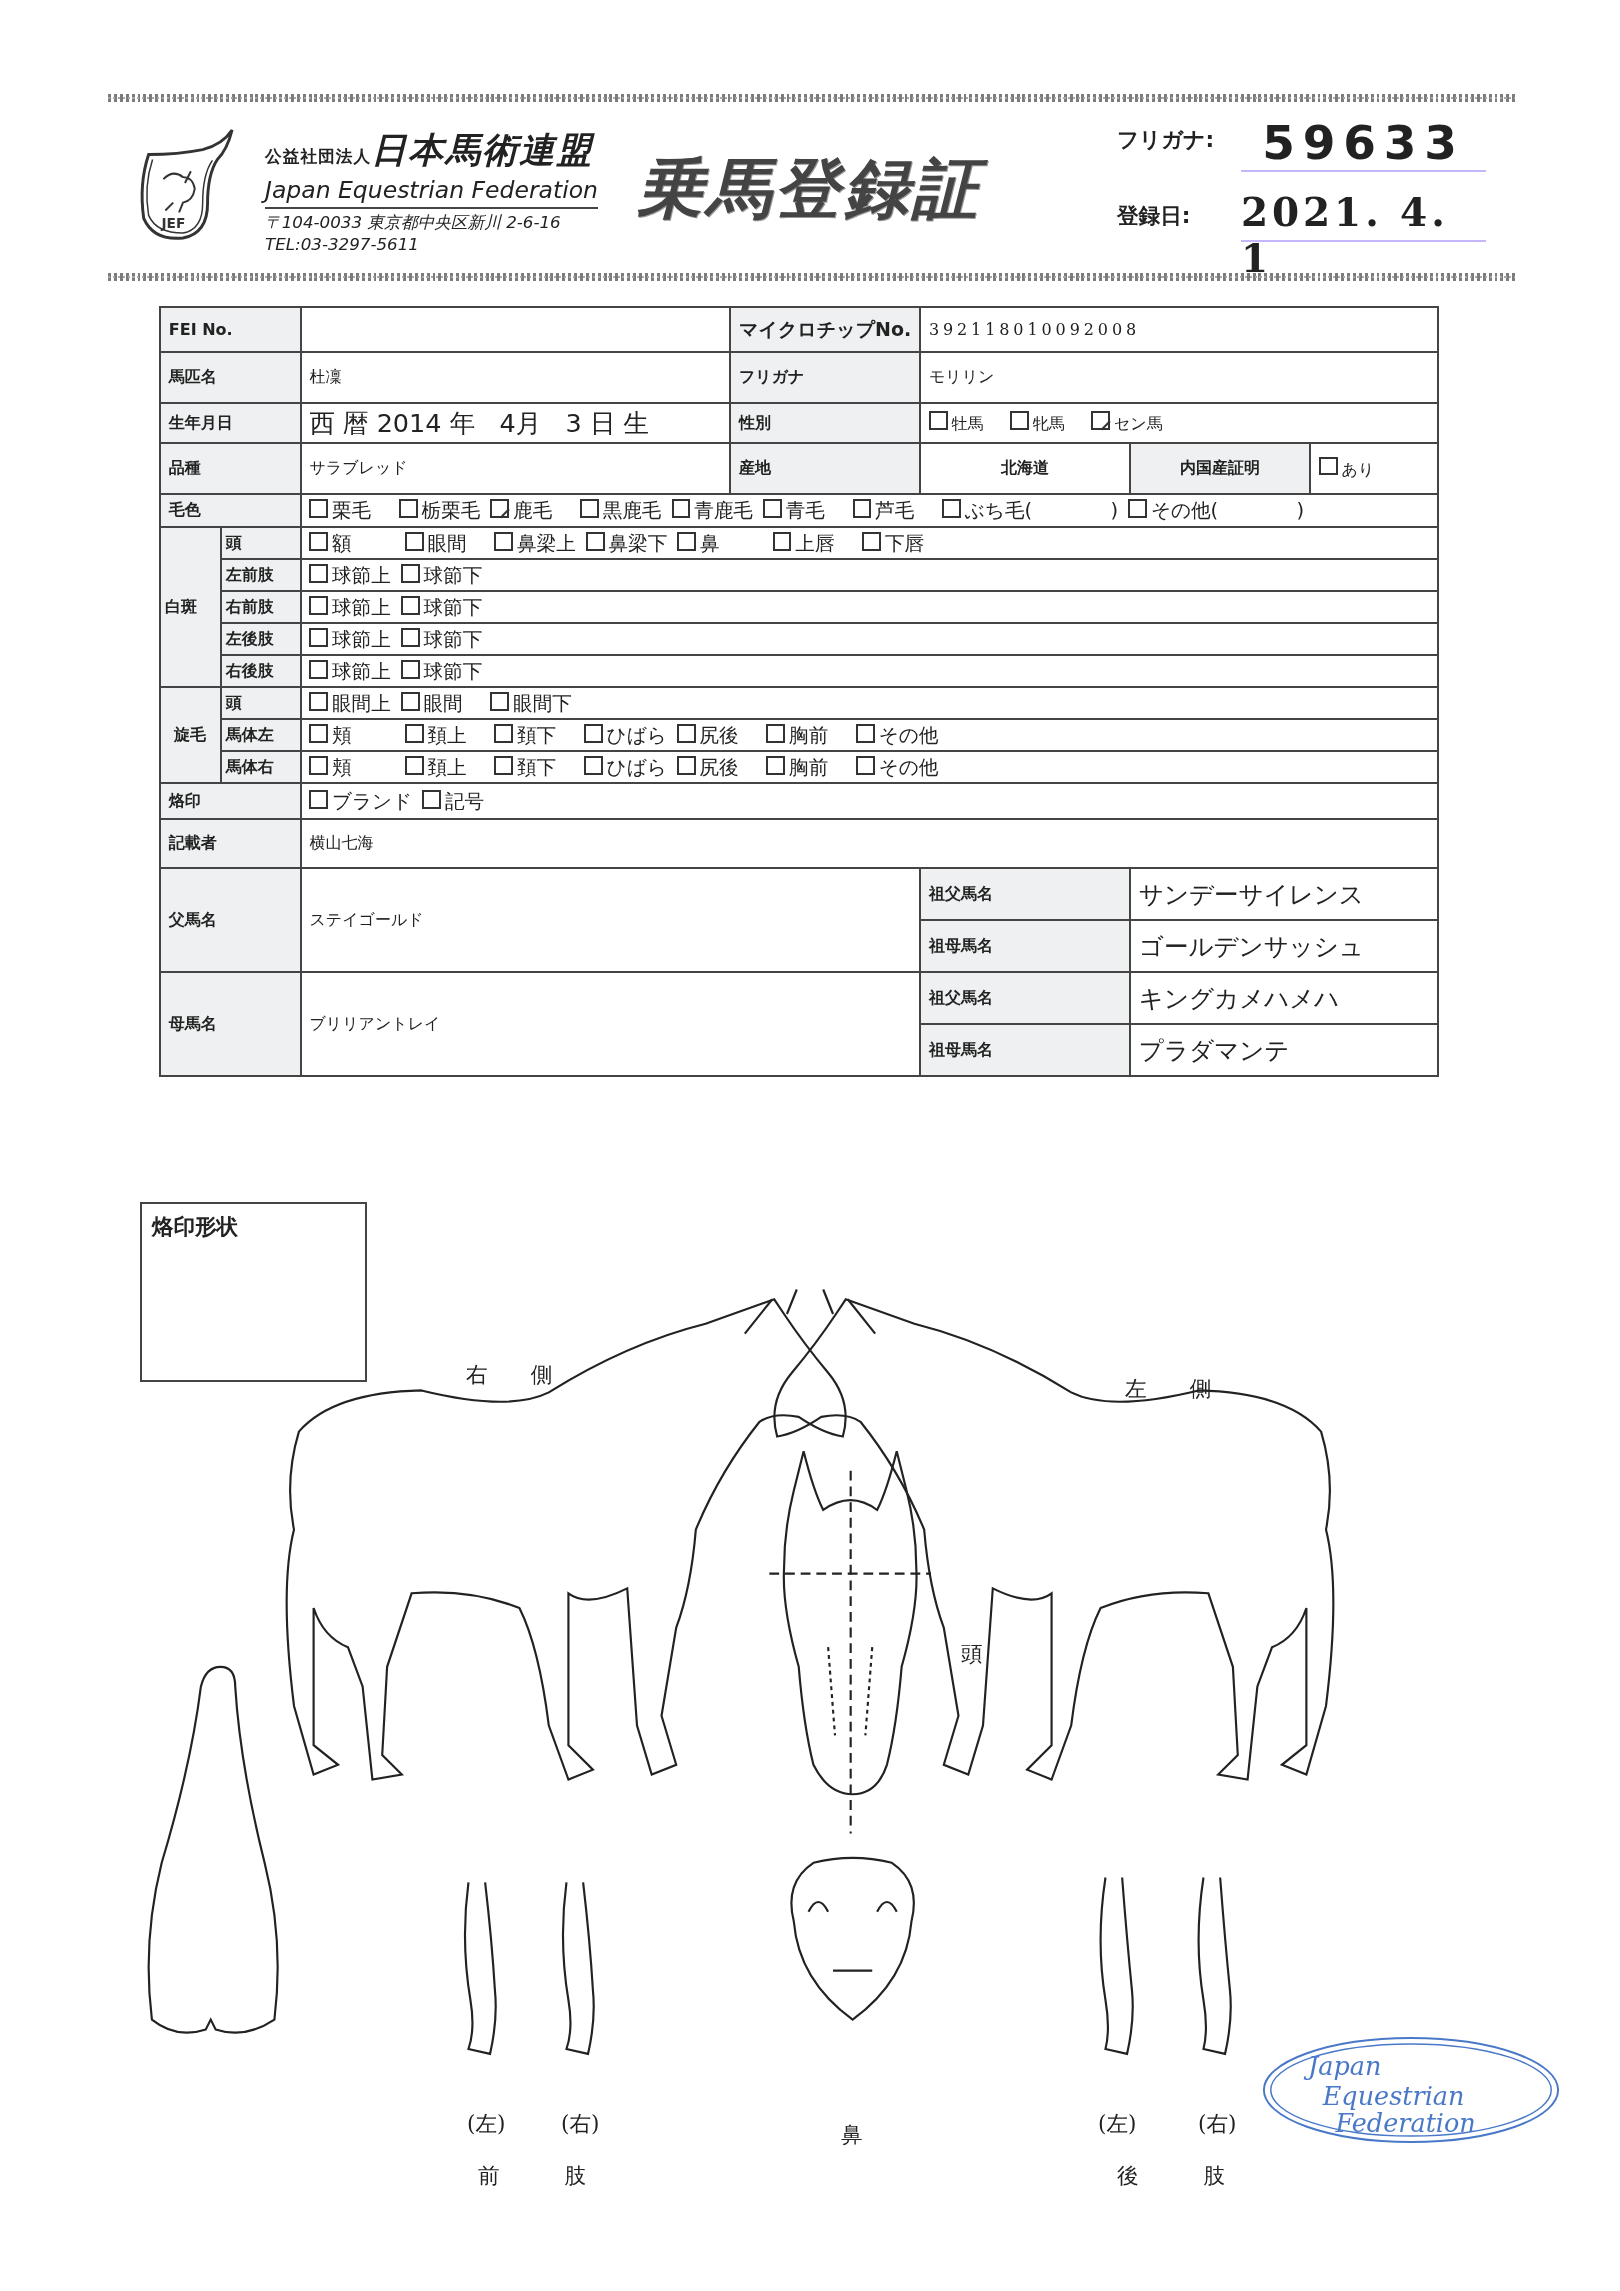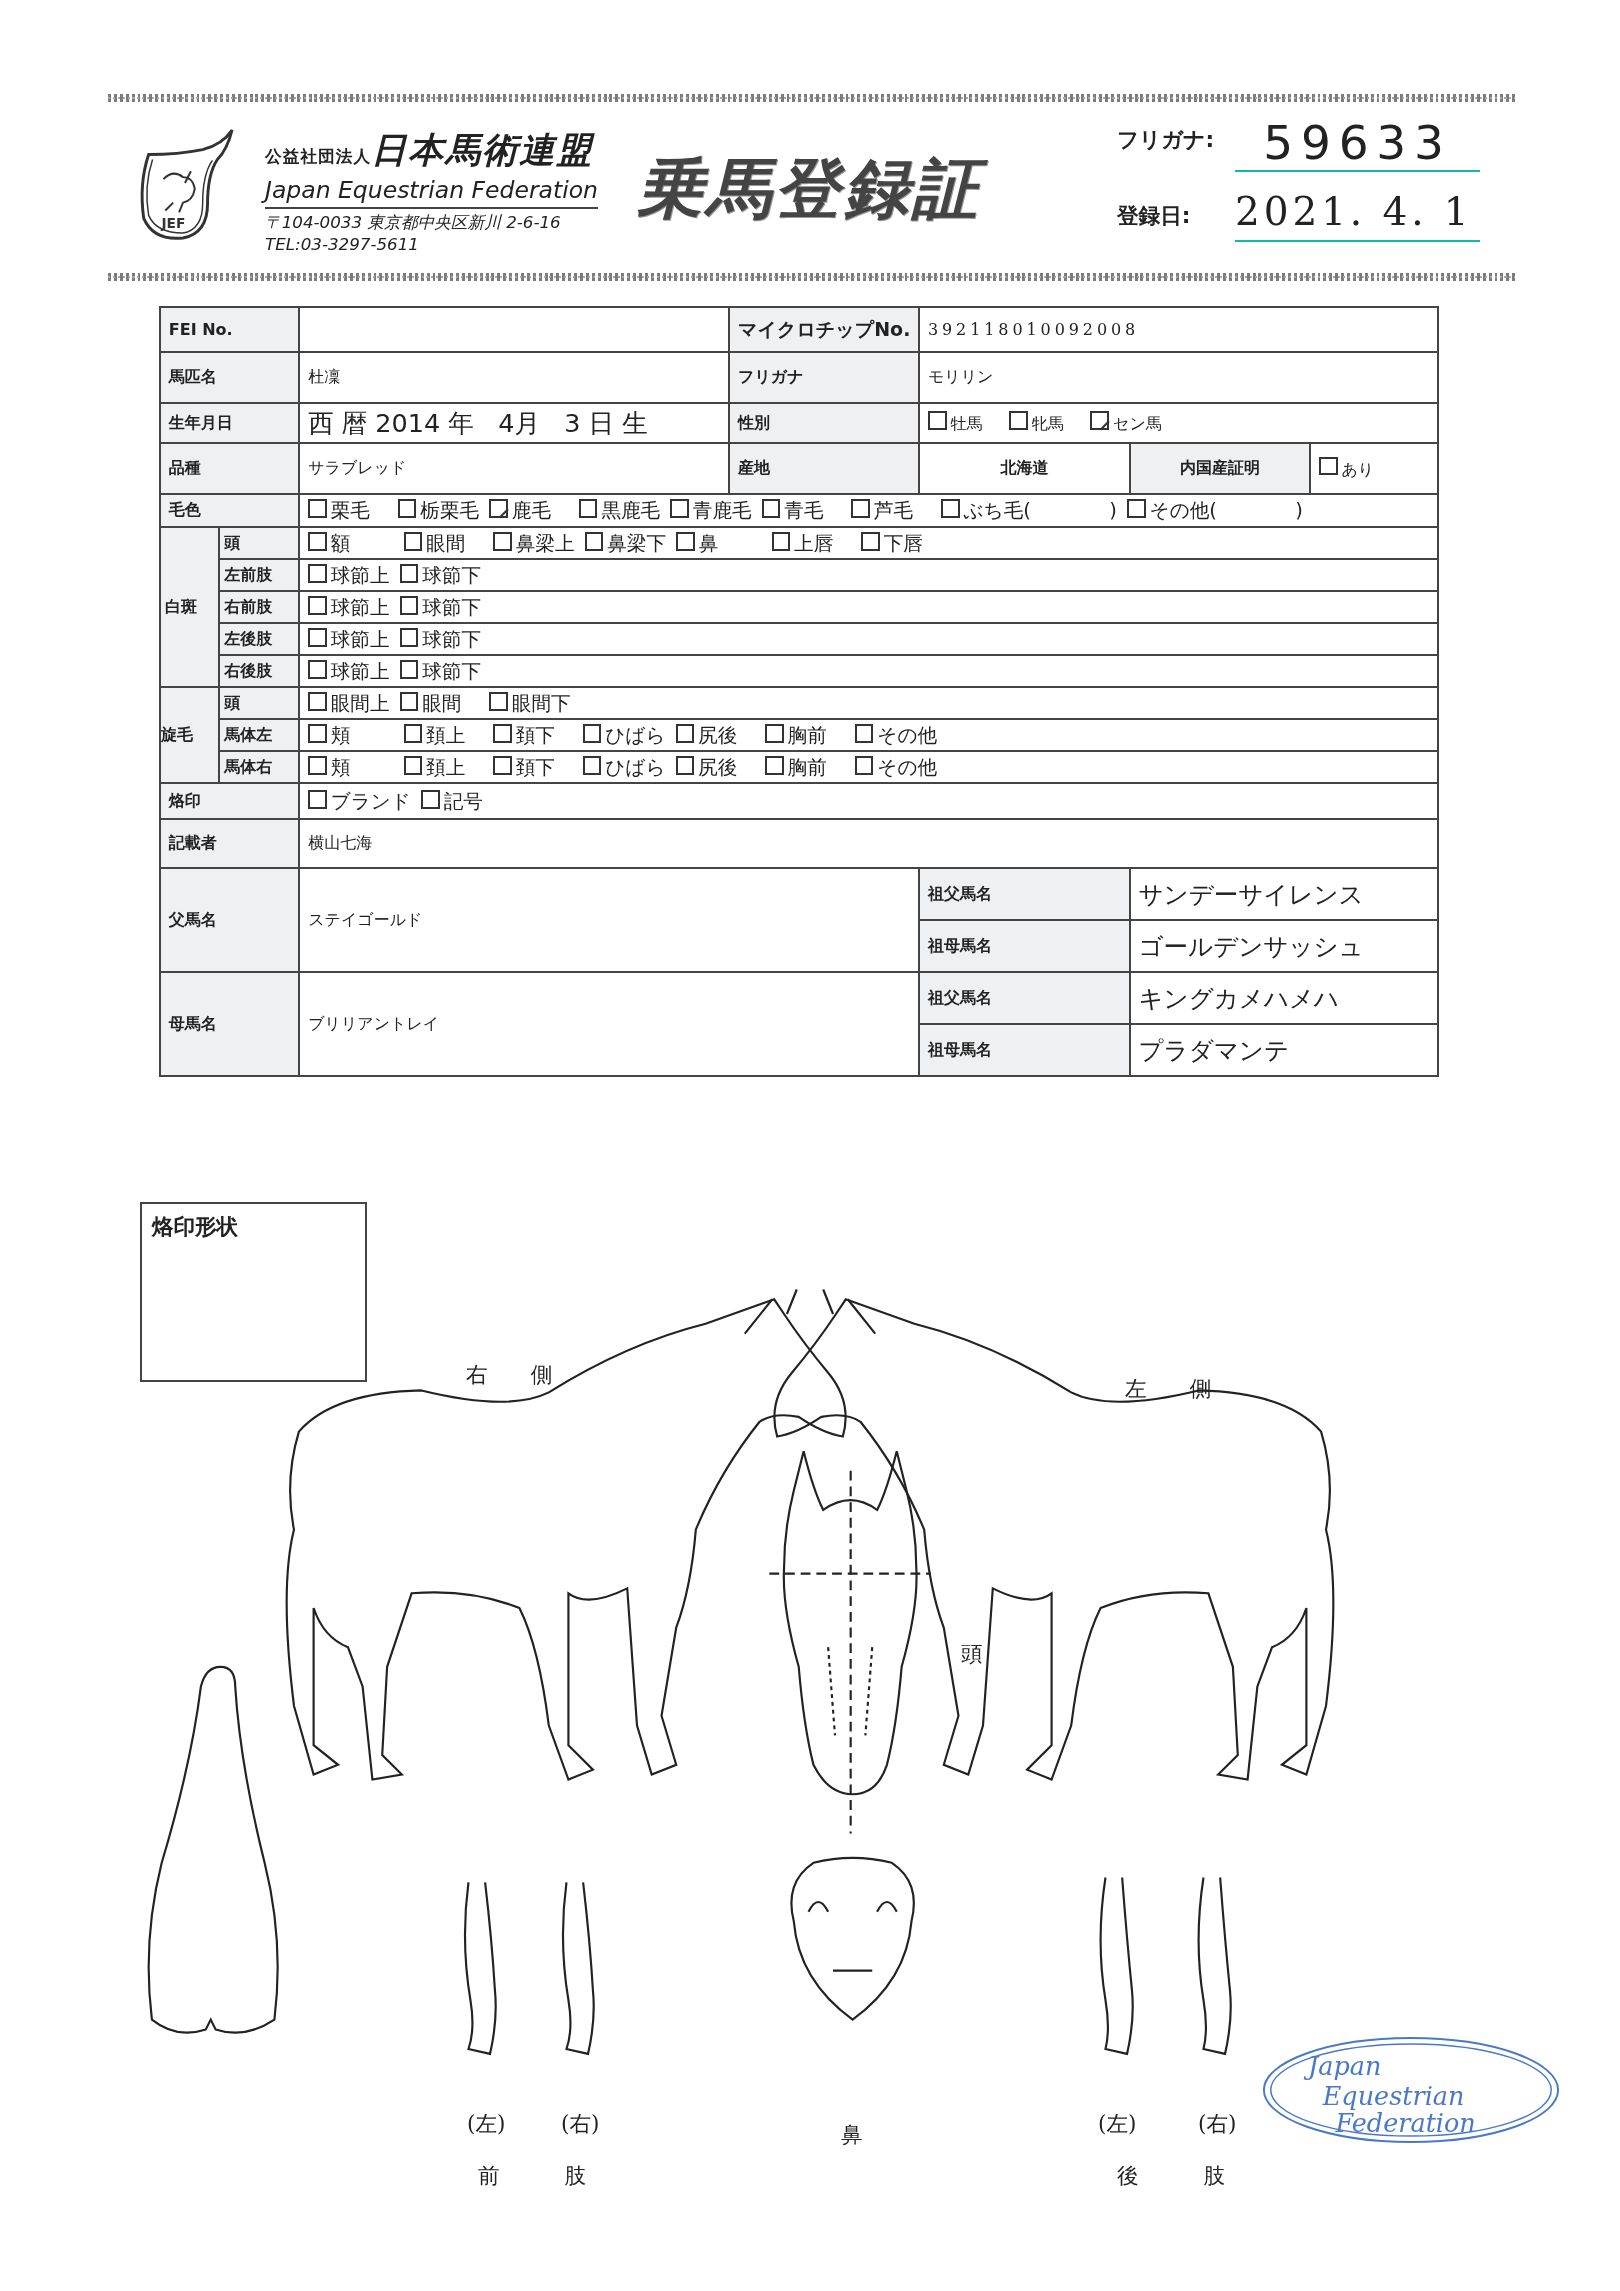--- a/index.html
+++ b/index.html
@@ -22,8 +22,8 @@
     font-style:italic; color:#444; letter-spacing:3.9px;
     text-shadow: 1px 1px 0 #999; }
   .reg { position:absolute; left:1117px; font-size:21.6px; font-weight:bold; }
-  .reg .val { position:absolute; left:118px; width:245px; border-bottom:2px solid #14b8a6;
-    font-weight:normal; }
+  .reg .val { position:absolute; left:124px; width:245px; border-bottom:2px solid #c4b5fd;
+    font-weight:bold; }
   #reg-no { top:125px; }
   #reg-no .val { top:-9.8px; font-size:47px; letter-spacing:7.8px; text-align:center; height:55px; }
   #reg-date { top:201px; }

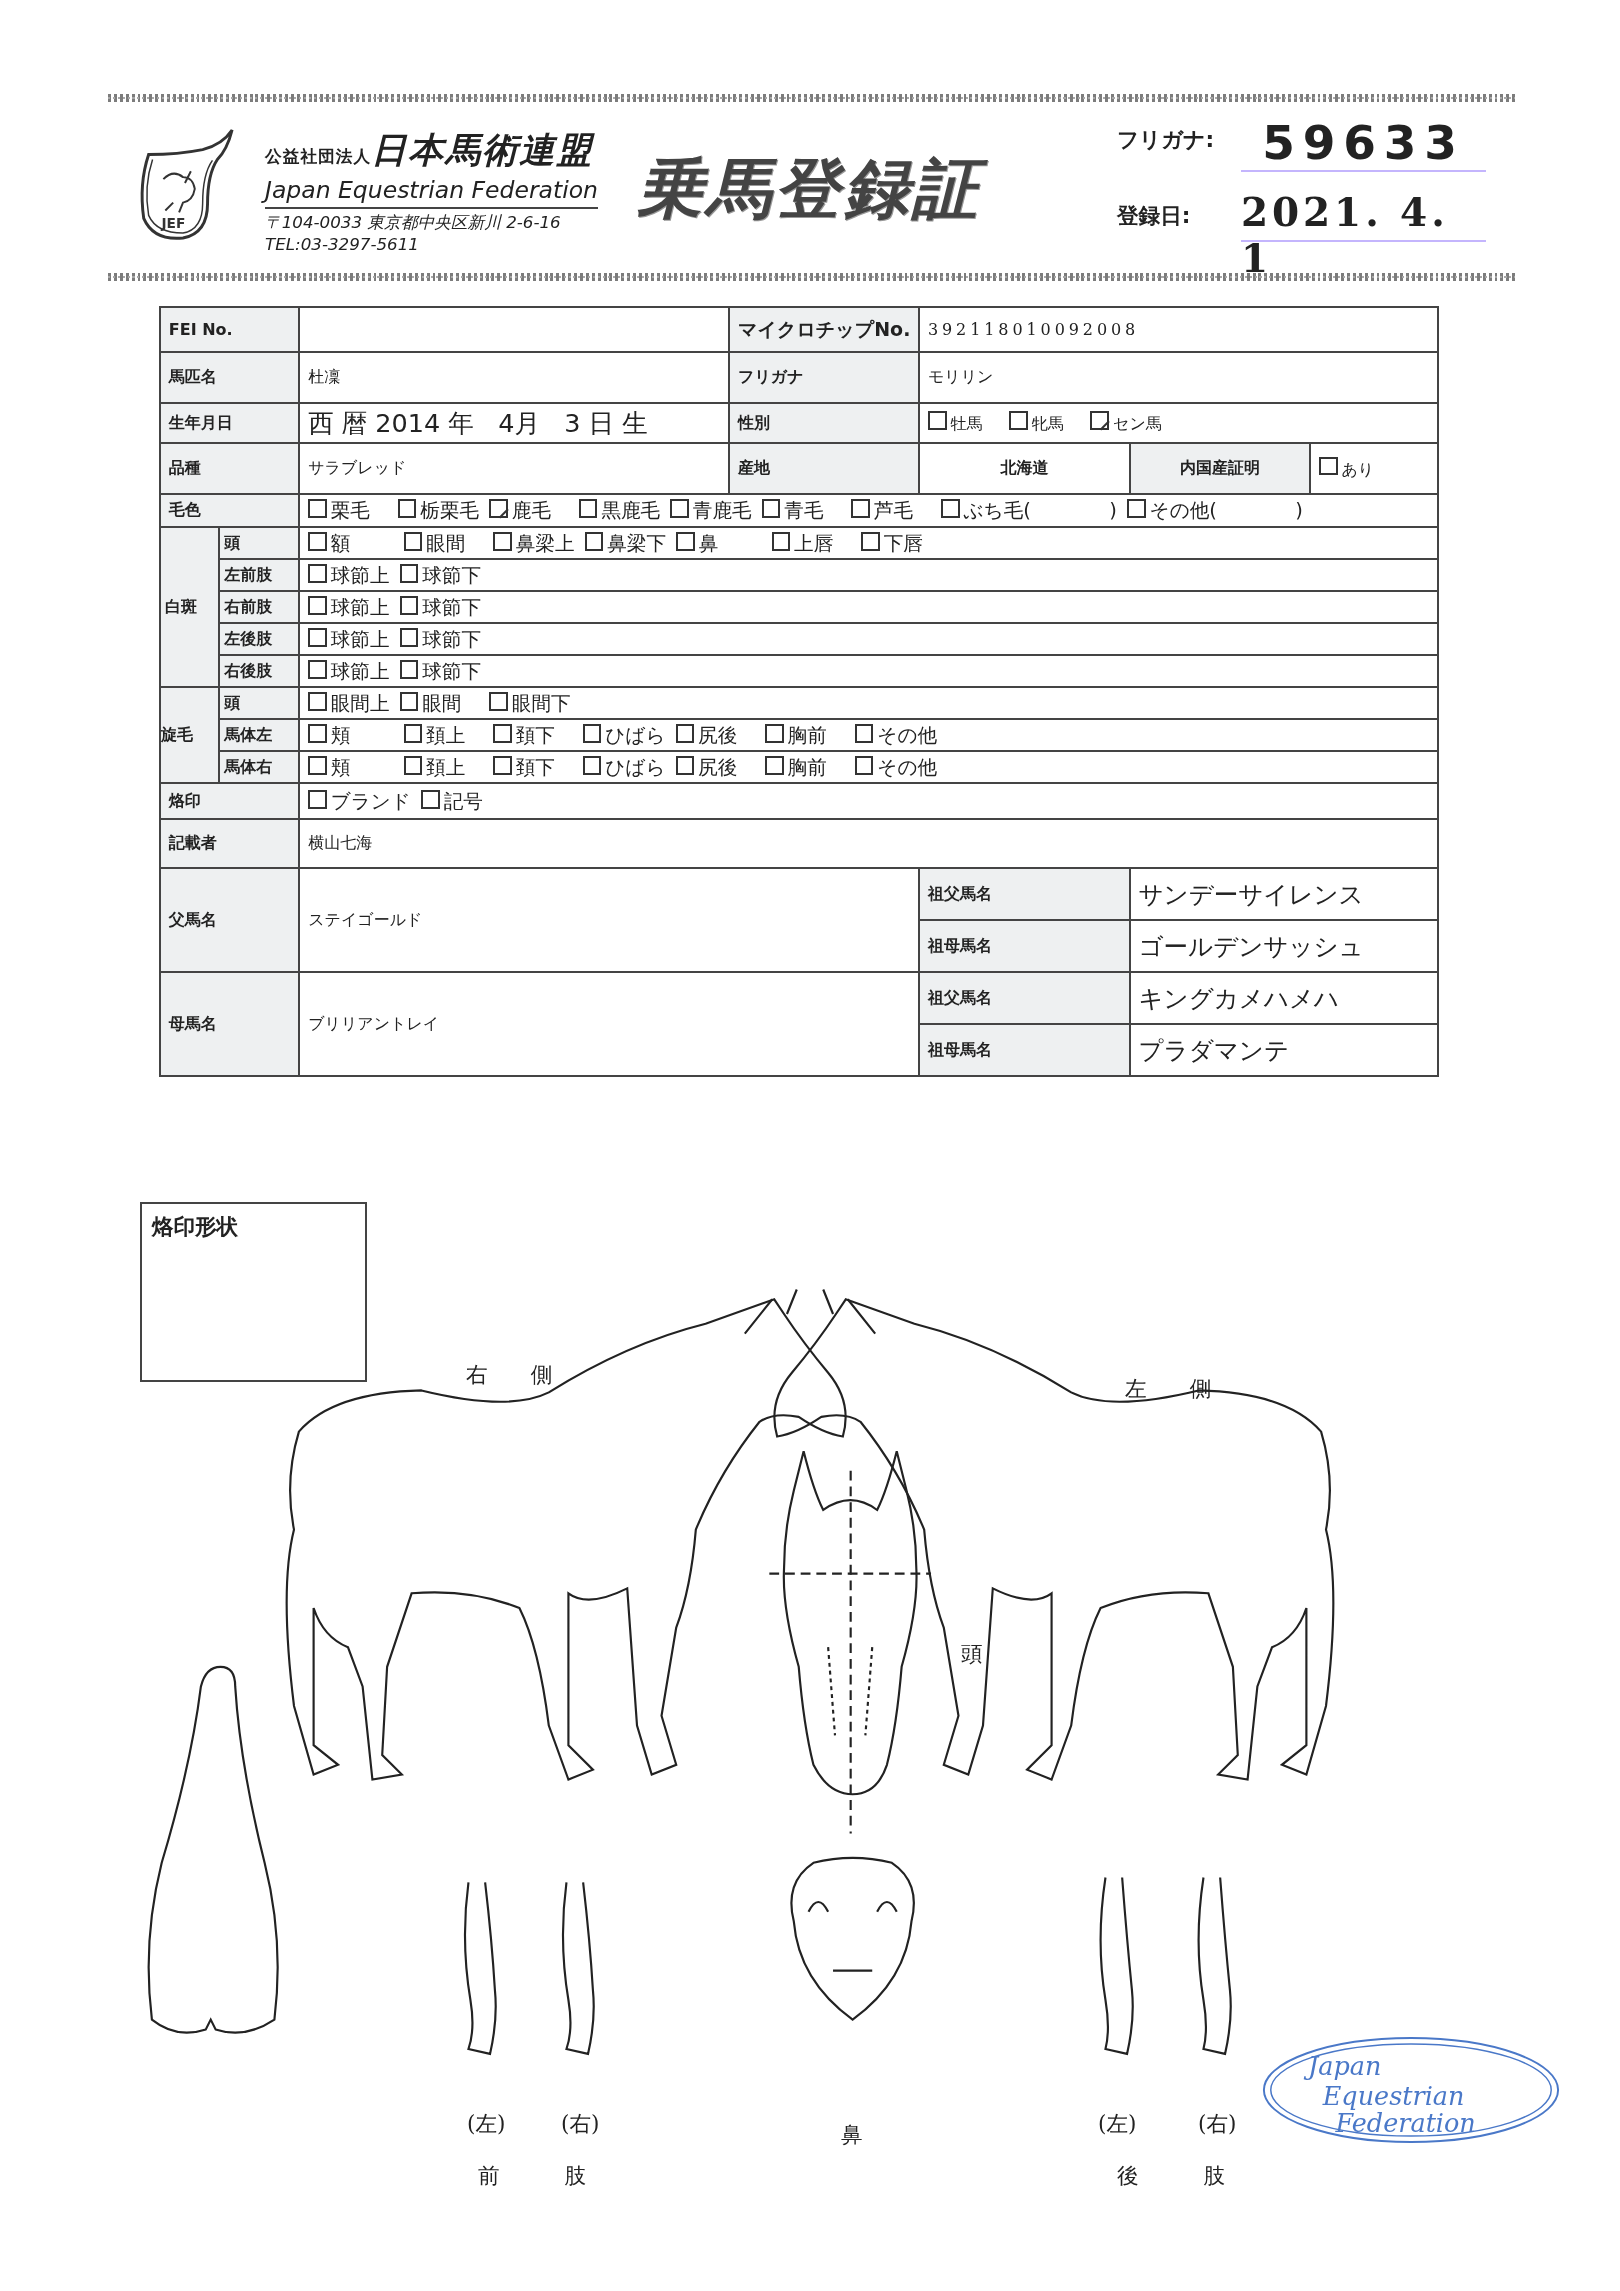--- a/index.html
+++ b/index.html
@@ -175,7 +175,7 @@
       </tr>
 
   <tr style="height:32px">
-    <td class="lbl" rowspan="3" style="padding:0 0">旋毛</td>
+    <td class="lbl" rowspan="3" style="padding:0 13px">旋毛</td>
     <td class="lbl" style="padding:0 3.9px">頭</td>
     <td colspan="5" style="font-size:19.6px">
       <span class="cb tight"><span class="box"></span><span>眼間上</span></span>

